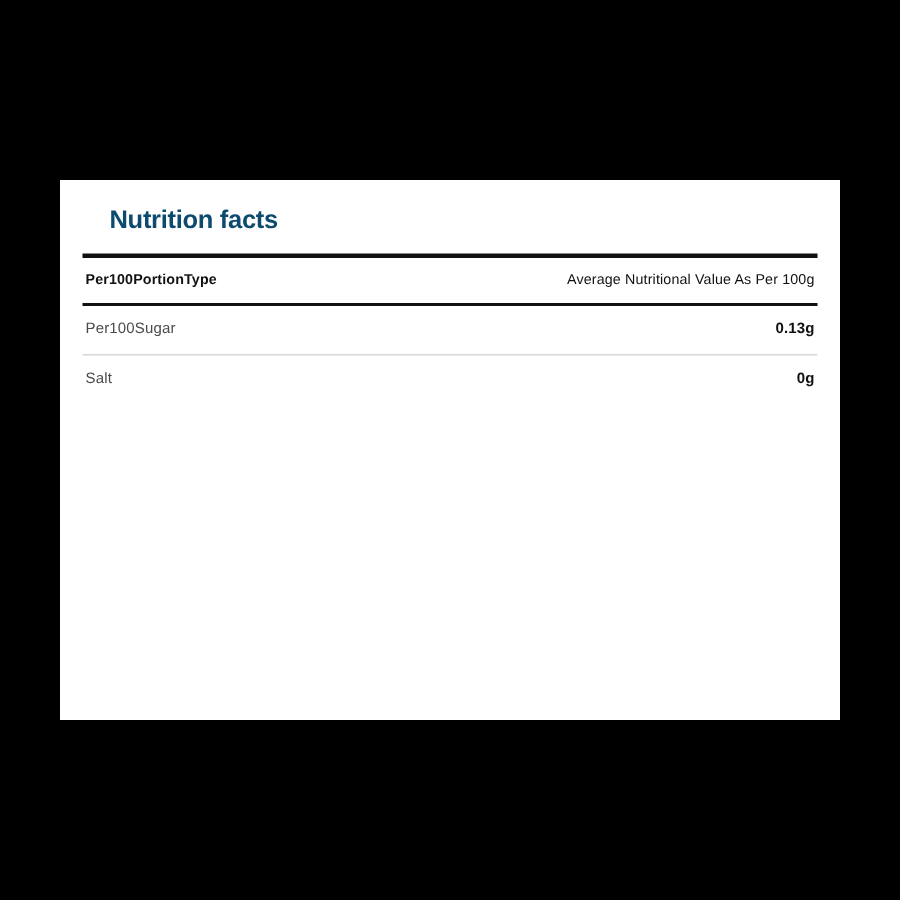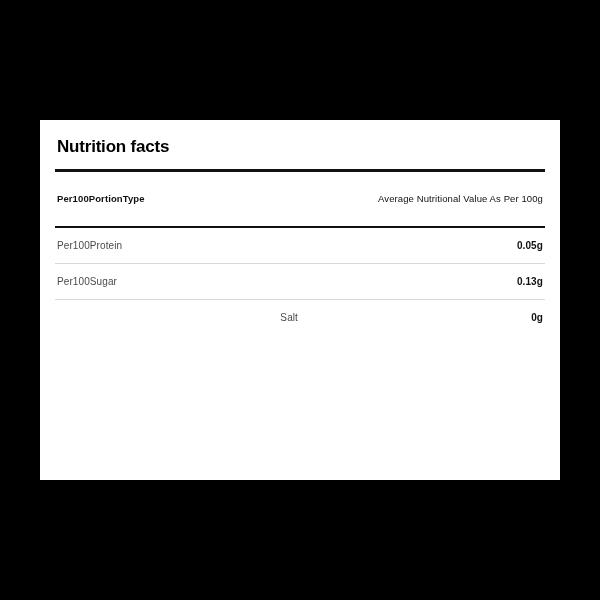--- a/index.html
+++ b/index.html
@@ -39,11 +39,11 @@
   .title {
     font-size: 17px;
     font-weight: bold;
-    color: #000000;
+    color: #0c4a6e;
     letter-spacing: -0.2px;
     padding-left: 2px;
     padding-top: 8px;
-    margin: 0 0 12px 0;
+    margin: 0 0 12px 16px;
     line-height: 1.1;
   }
   .table {

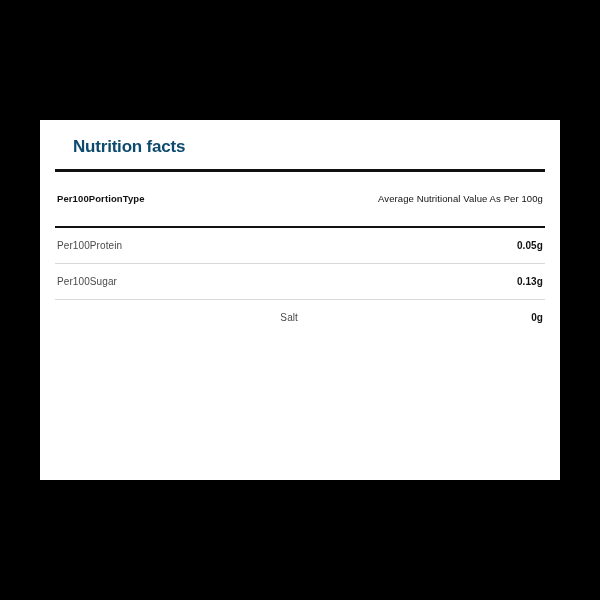--- a/index.html
+++ b/index.html
@@ -56,7 +56,7 @@
   }
   .table td {
     vertical-align: middle;
-    padding: 12px 2px;
+    padding: 0 2px;
     border-bottom: 1px solid #d8d8d8;
     font-size: 10px;
     color: #4a4a4a;

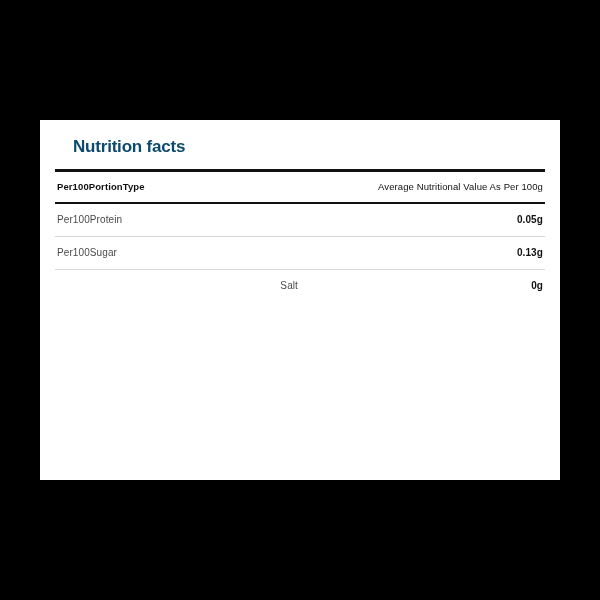--- a/index.html
+++ b/index.html
@@ -103,10 +103,6 @@
             <td class="value">Average Nutritional Value As Per 100g</td>
           </tr>
           <tr>
-            <td class="label">Per100Protein</td>
-            <td class="value">0.05g</td>
-          </tr>
-          <tr>
             <td class="label">Per100Sugar</td>
             <td class="value">0.13g</td>
           </tr>

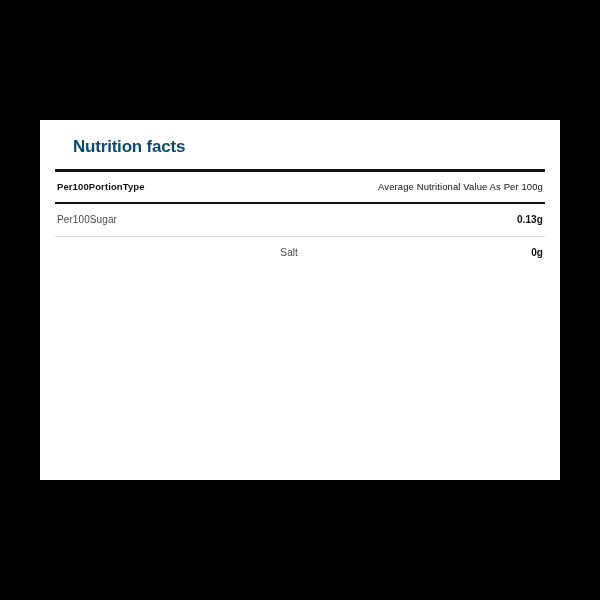--- a/index.html
+++ b/index.html
@@ -72,7 +72,6 @@
   }
   .table tr.last-row td {
     border-bottom: none;
-    text-align: right;
   }
   td.label {
     text-align: left;

